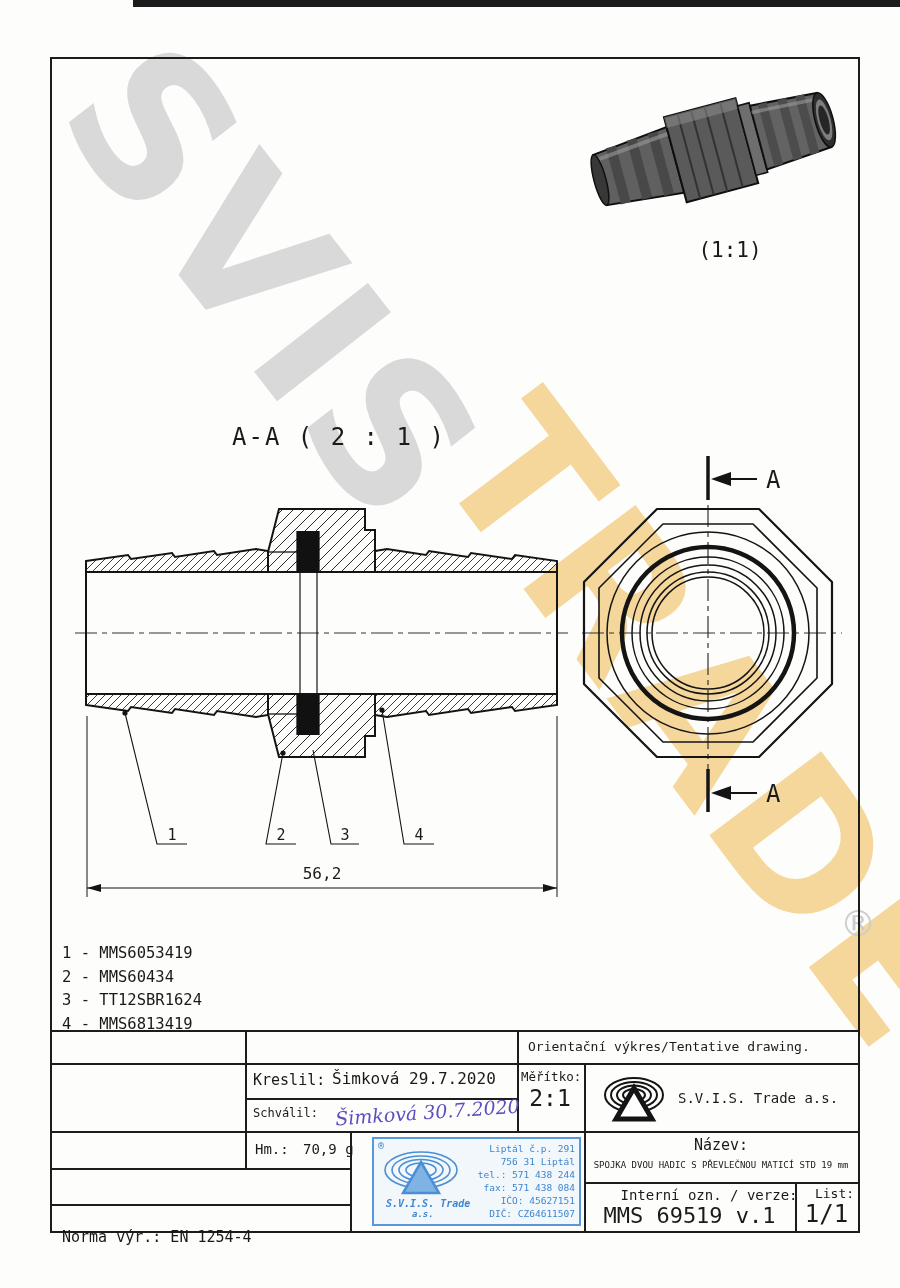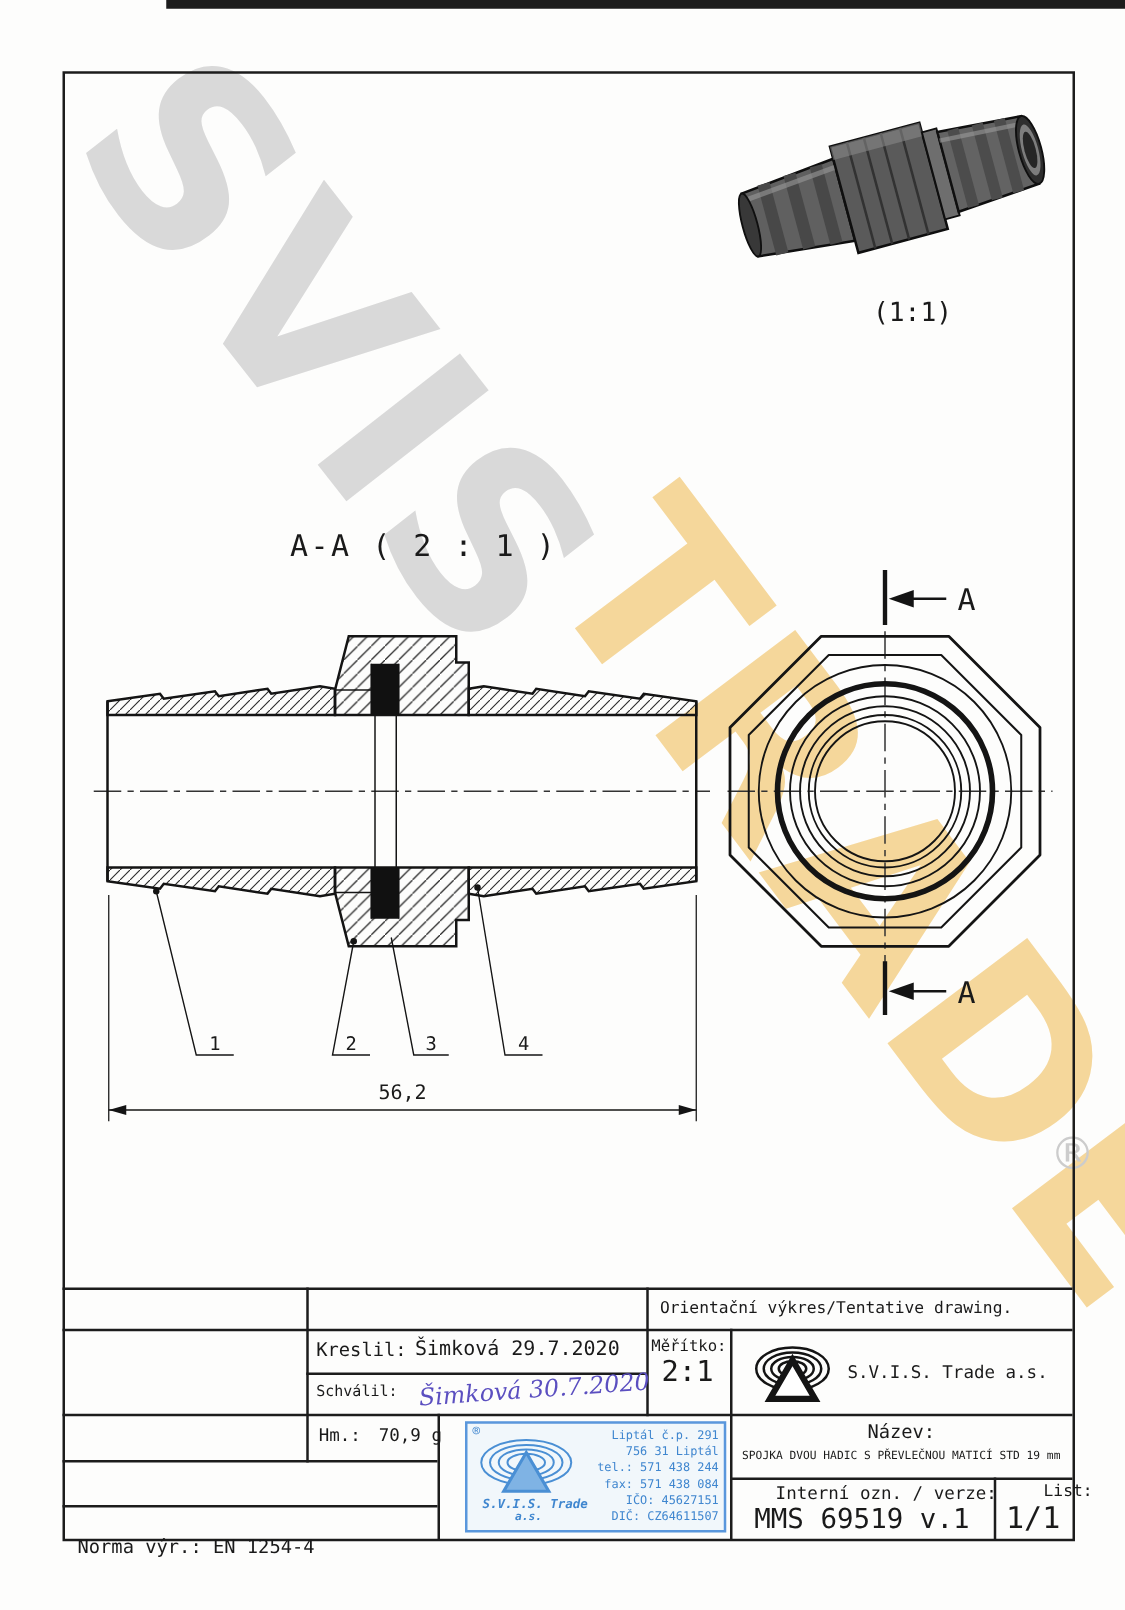--- a/index.html
+++ b/index.html
@@ -154,6 +154,12 @@
     <text x="766" y="802" font-size="24">A</text>
   </svg>
 
+  <div class="t" style="left:62px;top:942px;font-size:15.5px;line-height:23.5px;z-index:3;">
+    <div>1 - MMS6053419</div>
+    <div>2 - MMS60434</div>
+    <div>3 - TT12SBR1624</div>
+    <div>4 - MMS6813419</div>
+  </div>
 
   <div>
     <div class="line" style="left:50px;top:1030px;width:808px;height:2px;"></div>

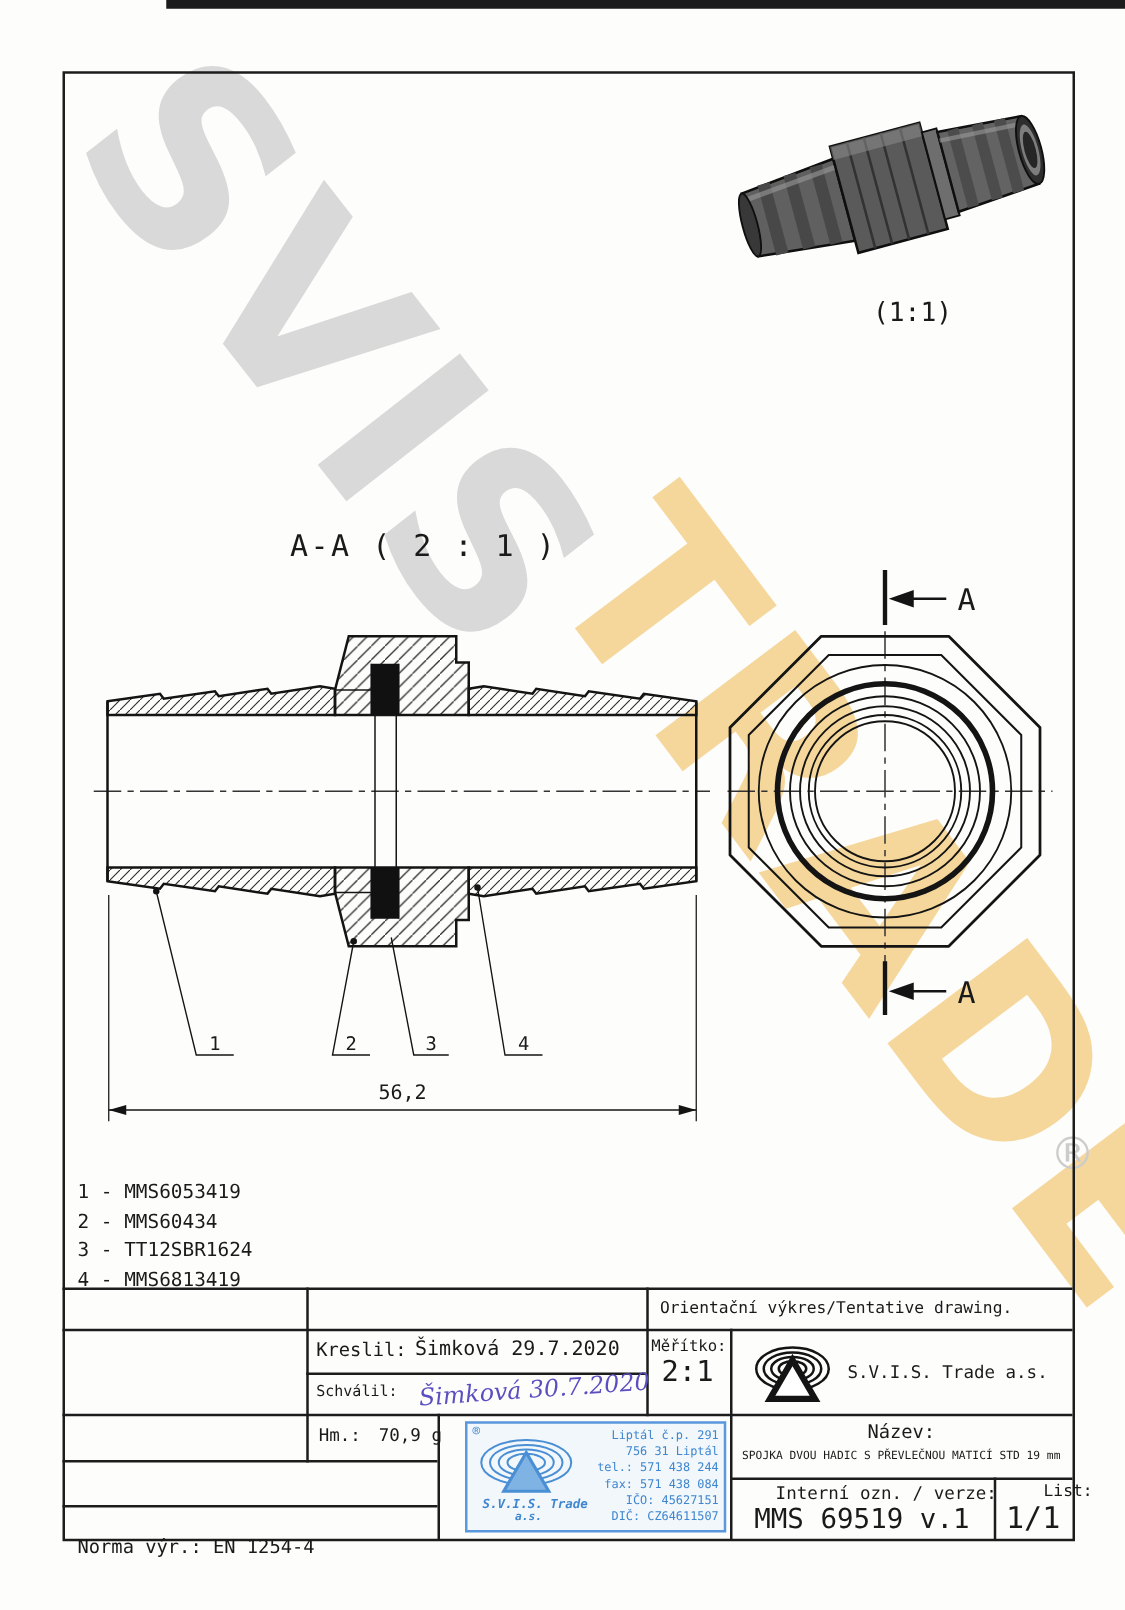--- a/index.html
+++ b/index.html
@@ -202,7 +202,7 @@
 
     <div class="t ctr" style="left:584px;top:1187px;width:250px;font-size:14px;">Interní ozn. / verze:</div>
     <div class="t ctr" style="left:584px;top:1203px;width:211px;font-size:22px;">MMS 69519 v.1</div>
-    <div class="t ctr" style="left:795px;top:1186px;width:79px;font-size:13px;text-align:right;">List:</div>
+    <div class="t ctr" style="left:795px;top:1186px;width:79px;font-size:13px;">List:</div>
     <div class="t ctr" style="left:795px;top:1200px;width:63px;font-size:24px;">1/1</div>
 
     <div class="t" style="left:62px;top:1228px;font-size:15px;">Norma výr.: EN 1254-4</div>

